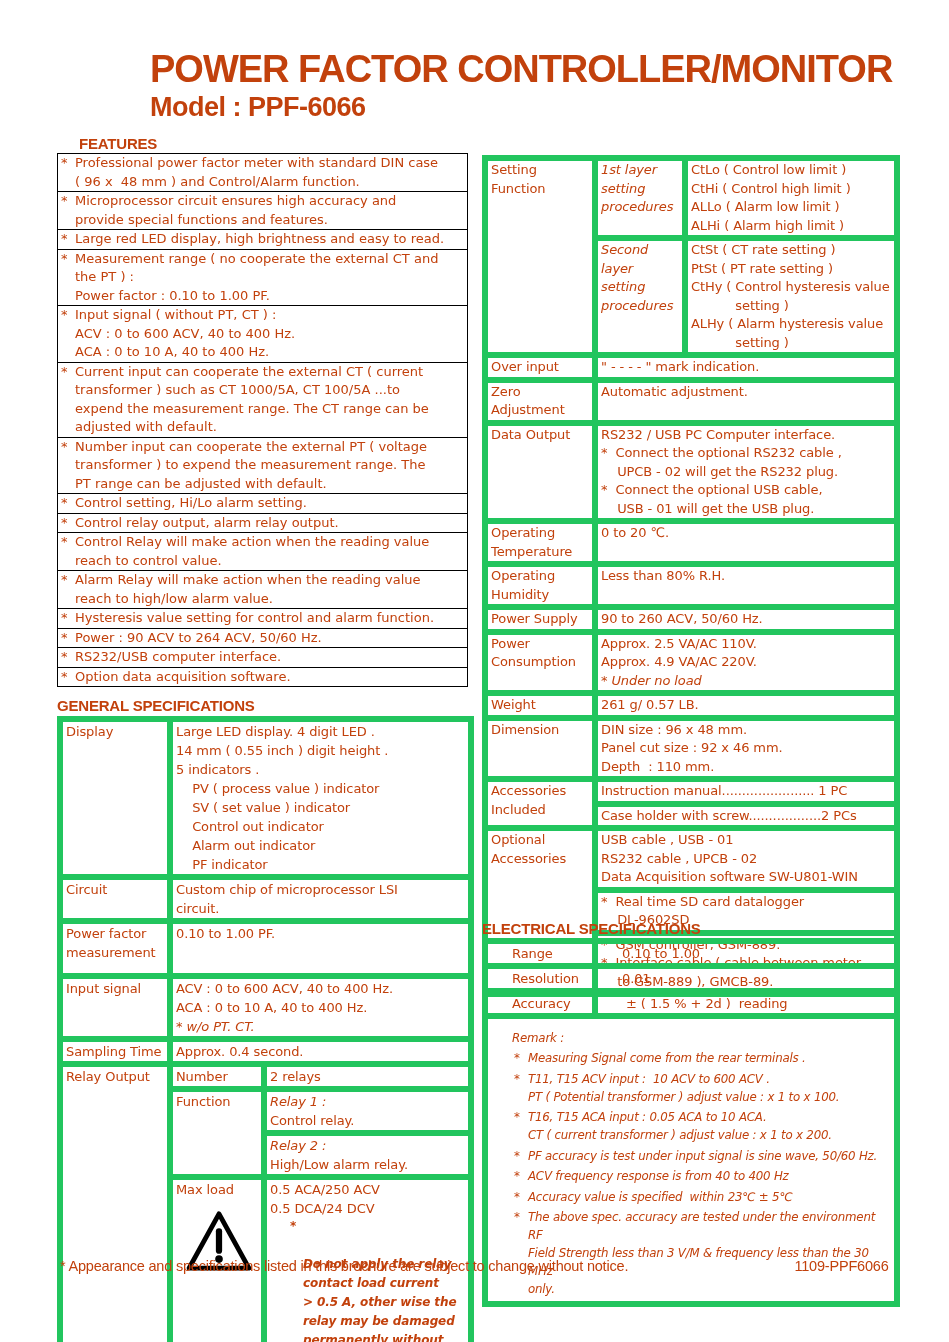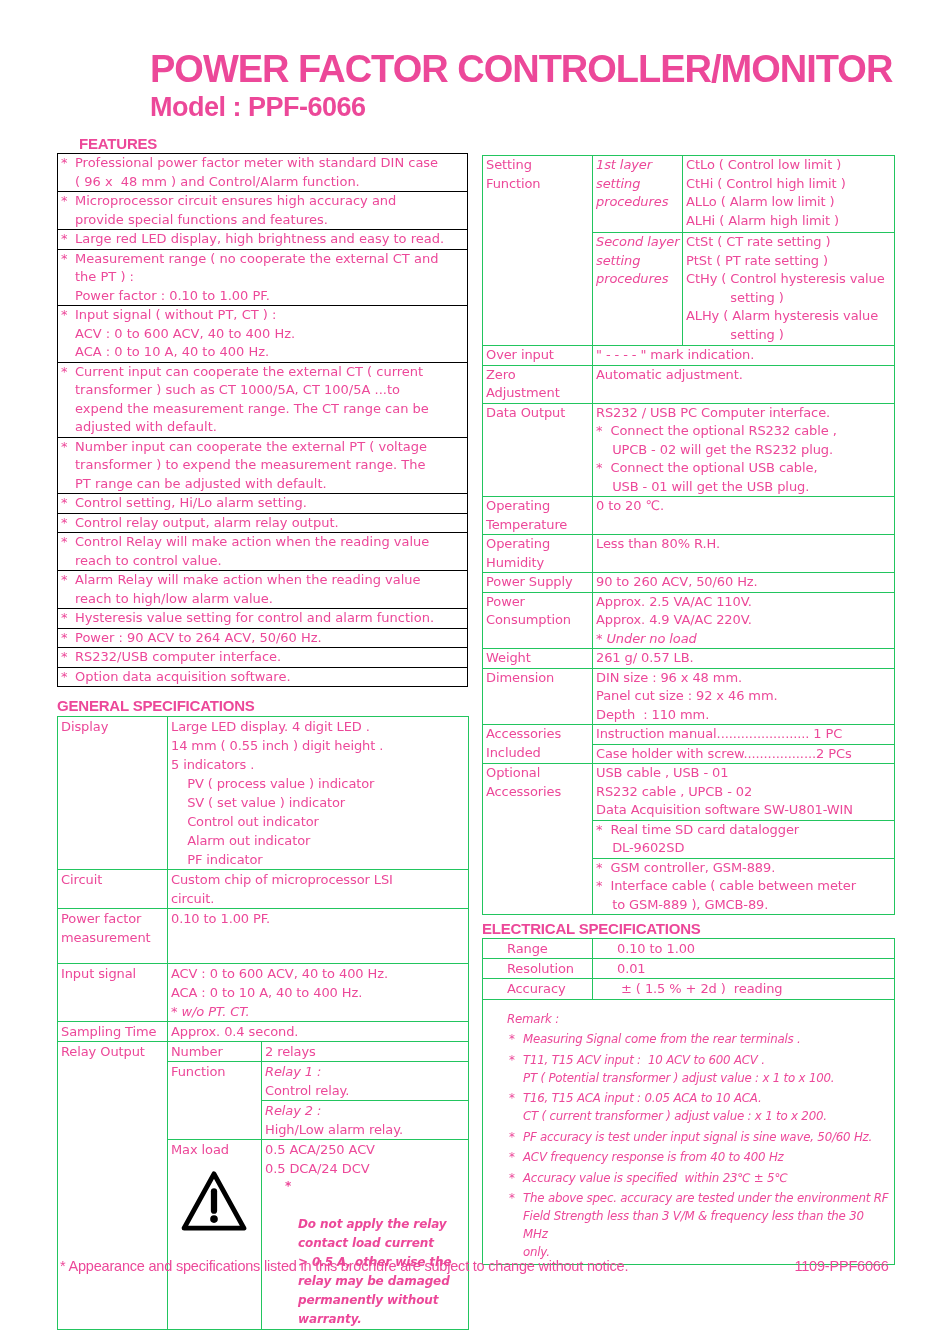--- a/index.html
+++ b/index.html
@@ -9,7 +9,7 @@
     width: 949px; height: 1342px;
     margin: 0 auto;
     background: #ffffff;
-    color: #ec4899;
+    color: #c2410c;
     font-family: "DejaVu Sans", sans-serif;
     font-size: 13px;
     overflow: hidden;

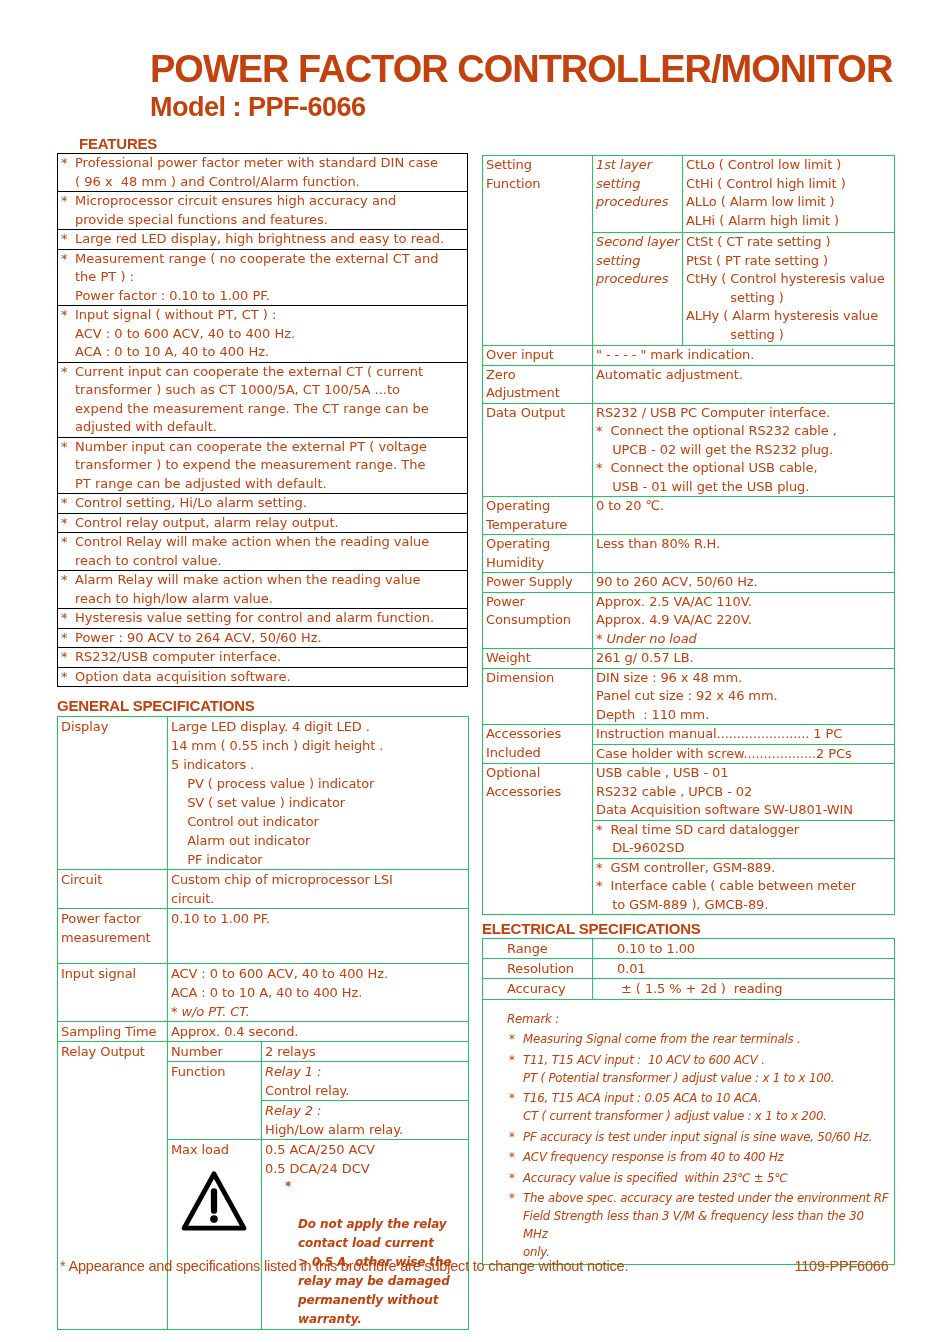--- a/index.html
+++ b/index.html
@@ -49,7 +49,7 @@
   
   table { border-collapse: collapse; table-layout: fixed; }
   td {
-    border: 1px solid #22c55e;
+    border: 6px solid #22c55e;
     vertical-align: top;
     padding: 0 2px 0 3px;
     line-height: 19px;

